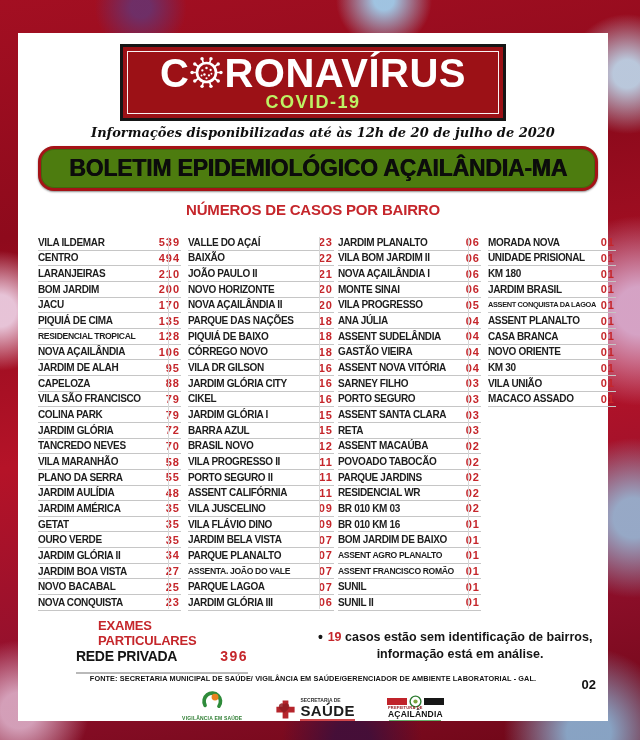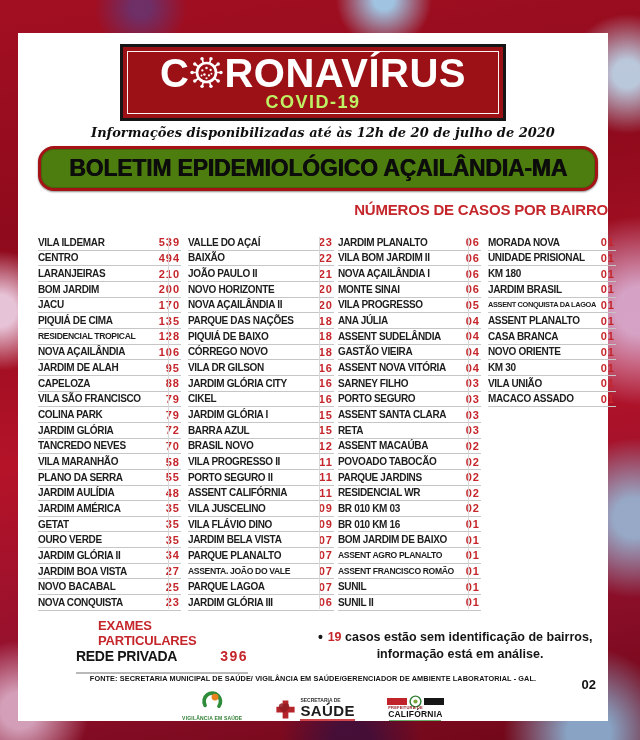--- a/index.html
+++ b/index.html
@@ -43,7 +43,7 @@
   .boletim-box span { font-size:23px; font-weight:bold; color:#0c0c0c; letter-spacing:-.2px;
     text-shadow:.6px 0 #0c0c0c; white-space:nowrap; }
 
-  .section-title { position:absolute; top:168px; left:0; width:100%; text-align:right;
+  .section-title { position:absolute; top:168px; left:0; width:100%; text-align:center;
     font-size:15px; font-weight:bold; color:var(--accent-red,#c5262b); letter-spacing:-.2px; }
 
   

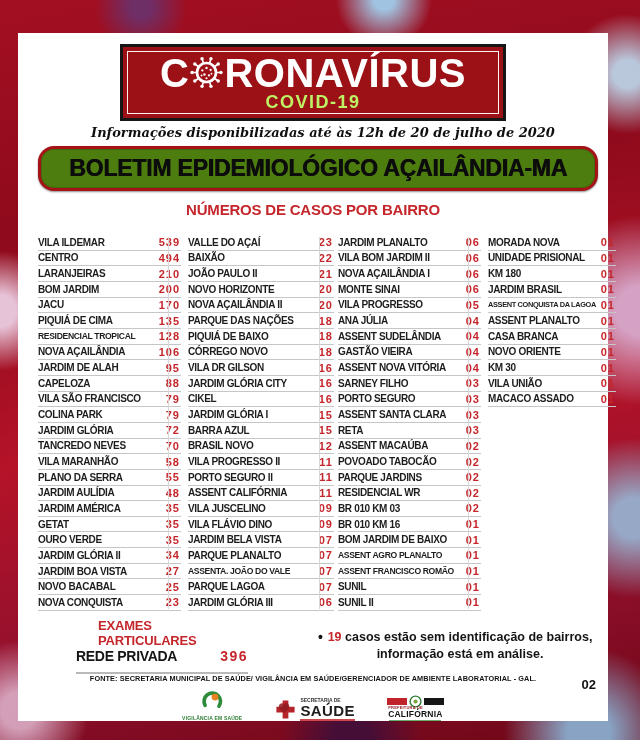--- a/index.html
+++ b/index.html
@@ -634,7 +634,7 @@
       </div>
       <div class="l3name">
         <span class="l3small">PREFEITURA DE</span>
-        <span>CALIFÓRNIA</span>
+        <span>AÇAILÂNDIA</span>
       </div>
       <div class="l3tag"></div>
     </div>

